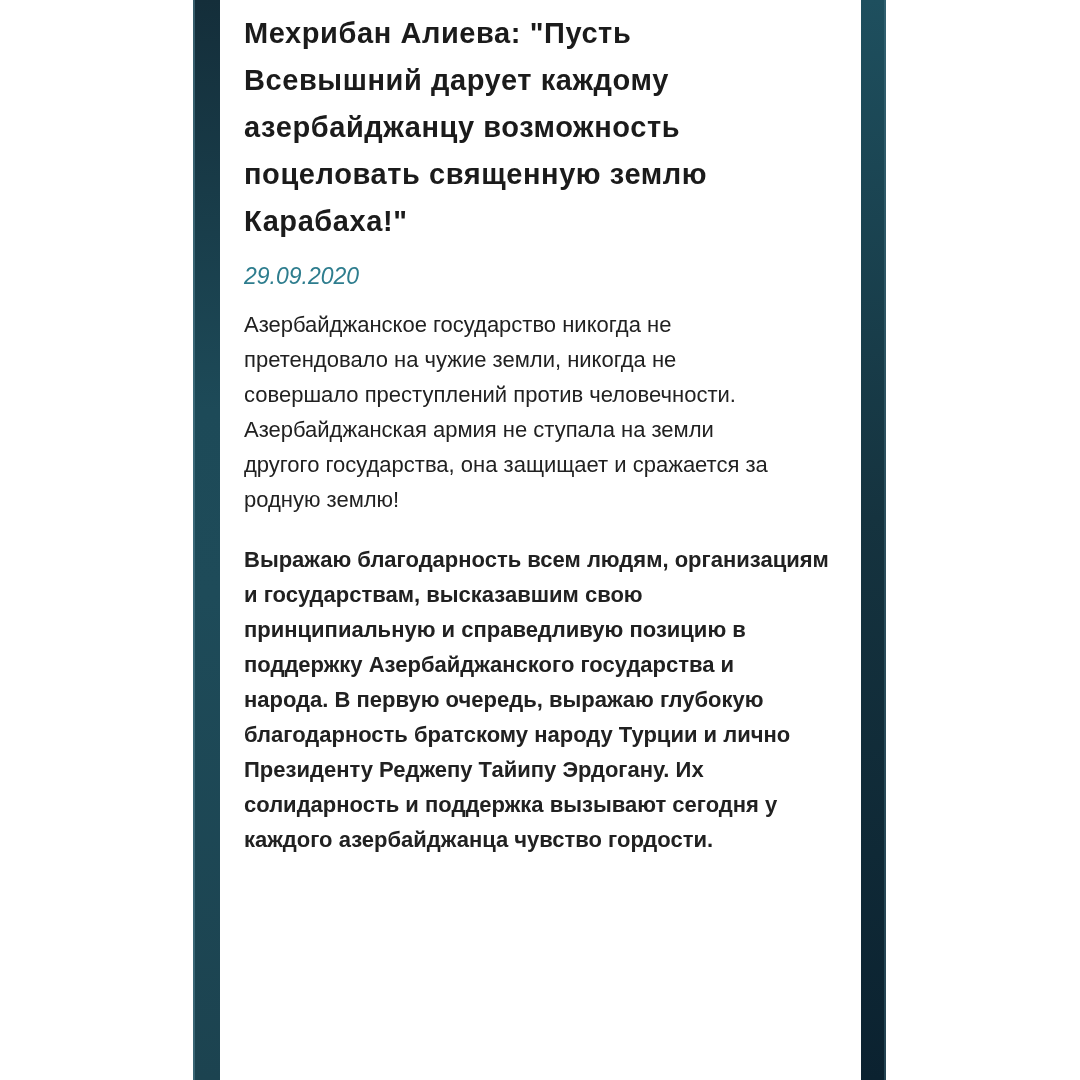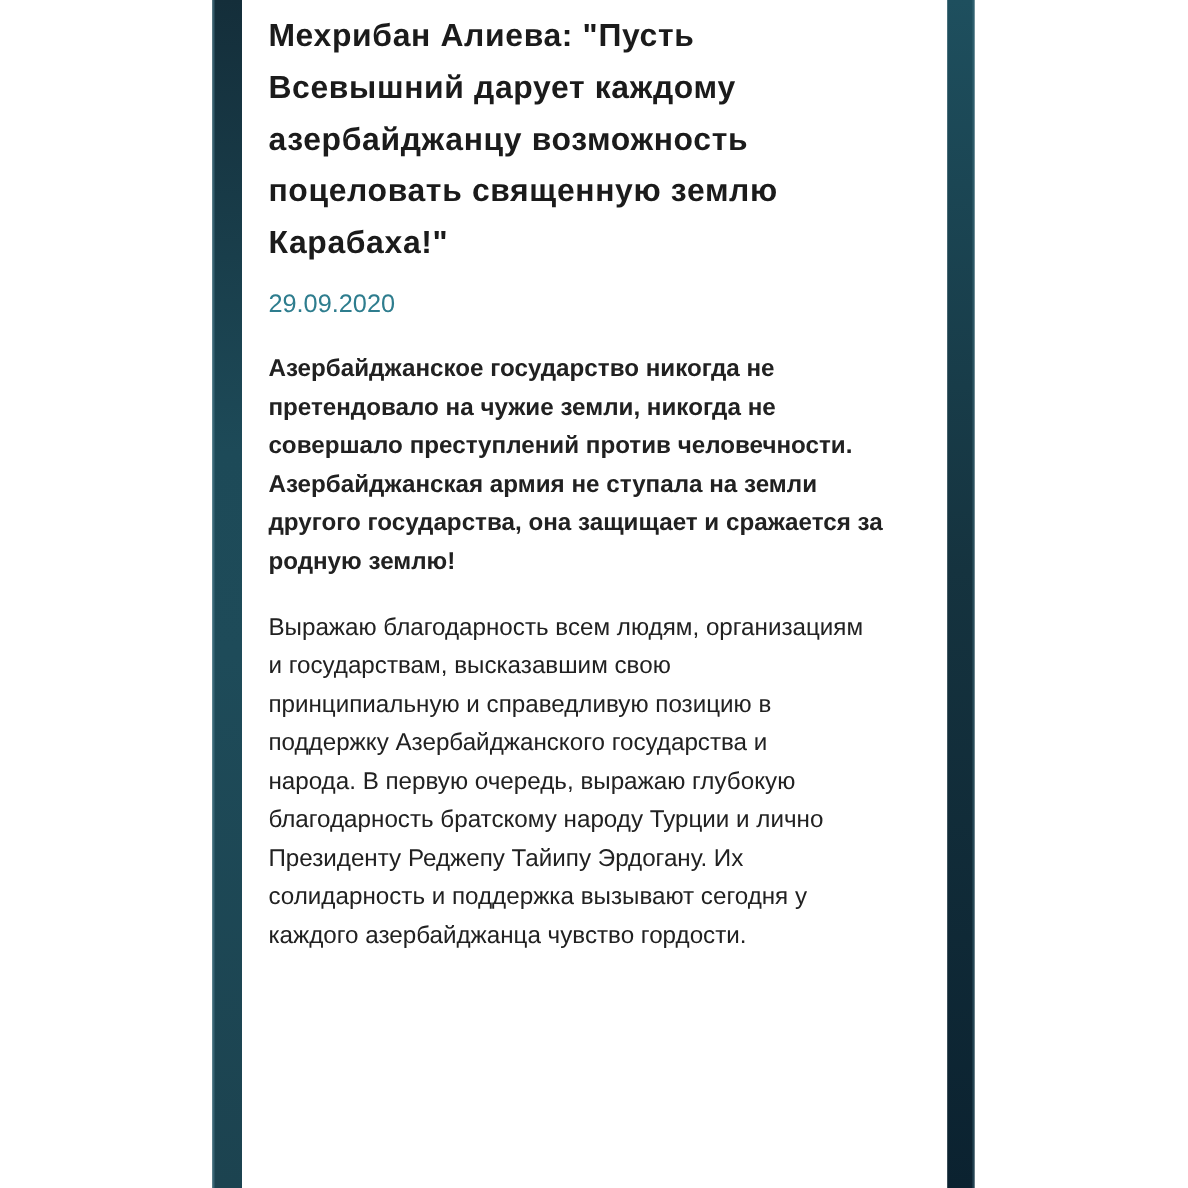--- a/index.html
+++ b/index.html
@@ -62,6 +62,7 @@
     color: #2e7d8e;
     margin-top: 16px;
     white-space: pre;
+    font-style: italic;
   }
 
   .article-paragraph {

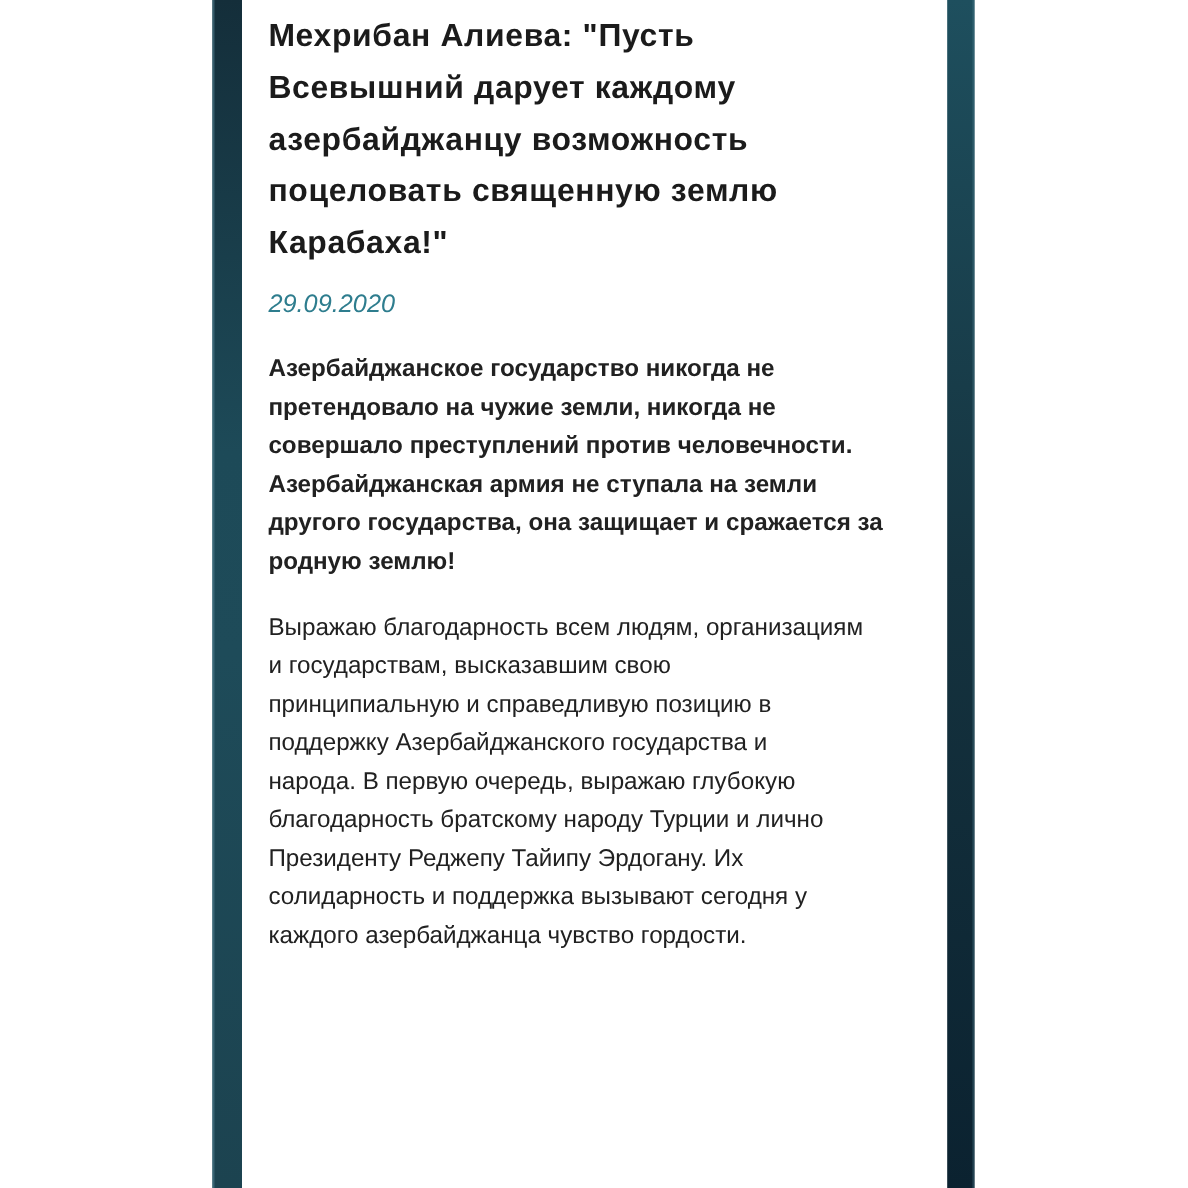--- a/index.html
+++ b/index.html
@@ -72,7 +72,7 @@
     white-space: pre;
     margin: 0;
   }
-  .article-paragraph.p1 { margin-top: 26px; font-weight: bold; }
+  .article-paragraph.p1 { margin-top: 16px; }
   .article-paragraph.p2 { margin-top: 25px; }
   .article-paragraph.p3 { margin-top: 25px; }
 </style>

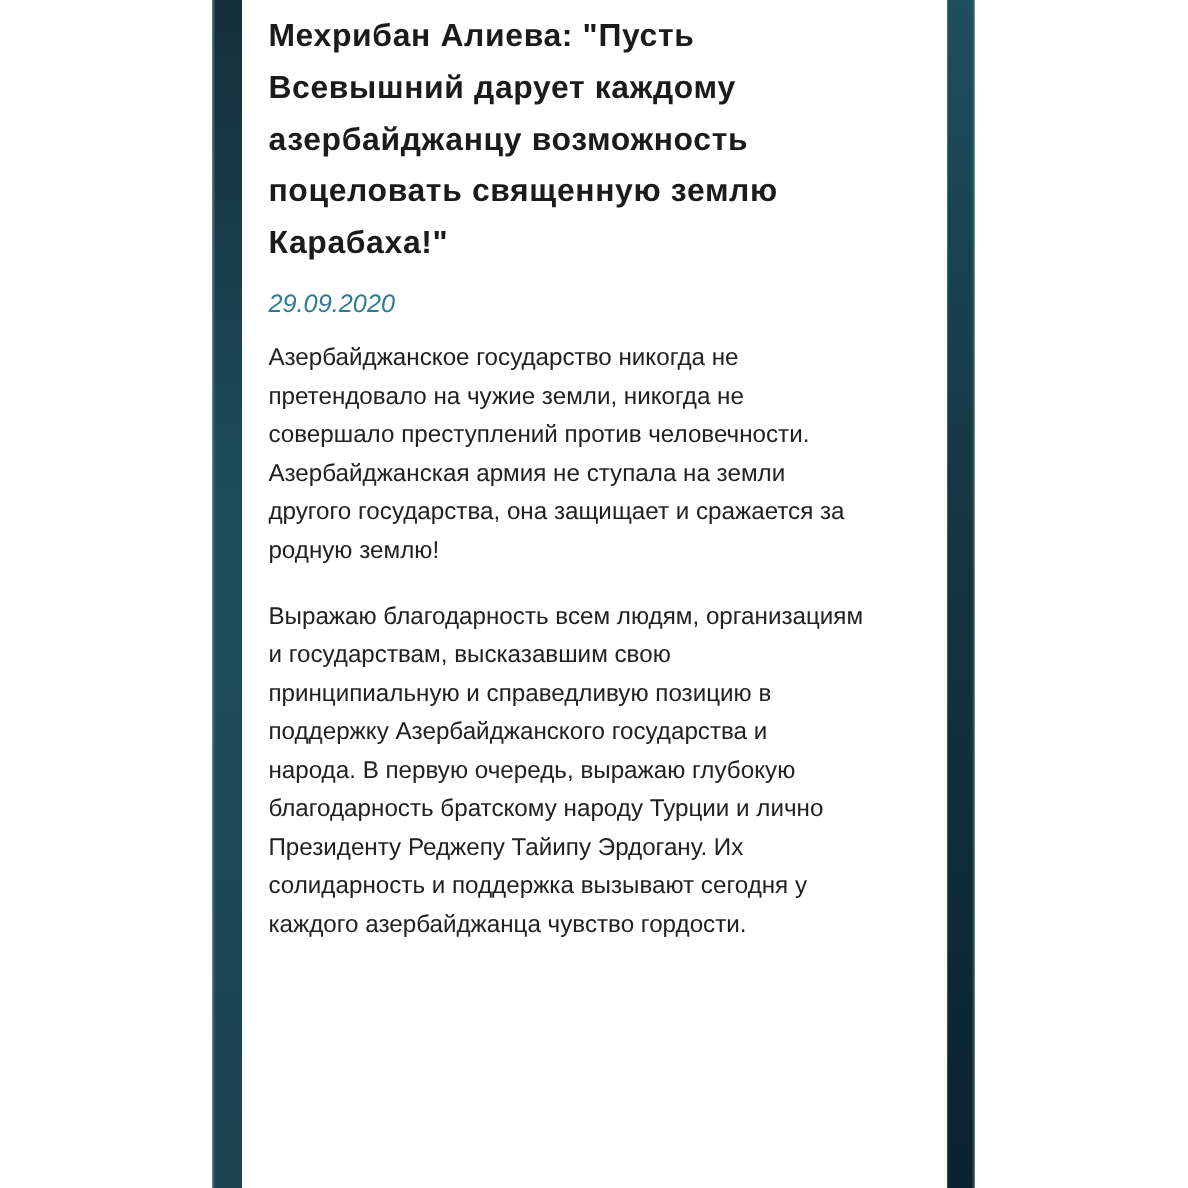--- a/index.html
+++ b/index.html
@@ -74,7 +74,7 @@
   }
   .article-paragraph.p1 { margin-top: 16px; }
   .article-paragraph.p2 { margin-top: 25px; }
-  .article-paragraph.p3 { margin-top: 25px; }
+  .article-paragraph.p3 { margin-top: 25px; font-weight: bold; }
 </style>
 </head>
 <body>

